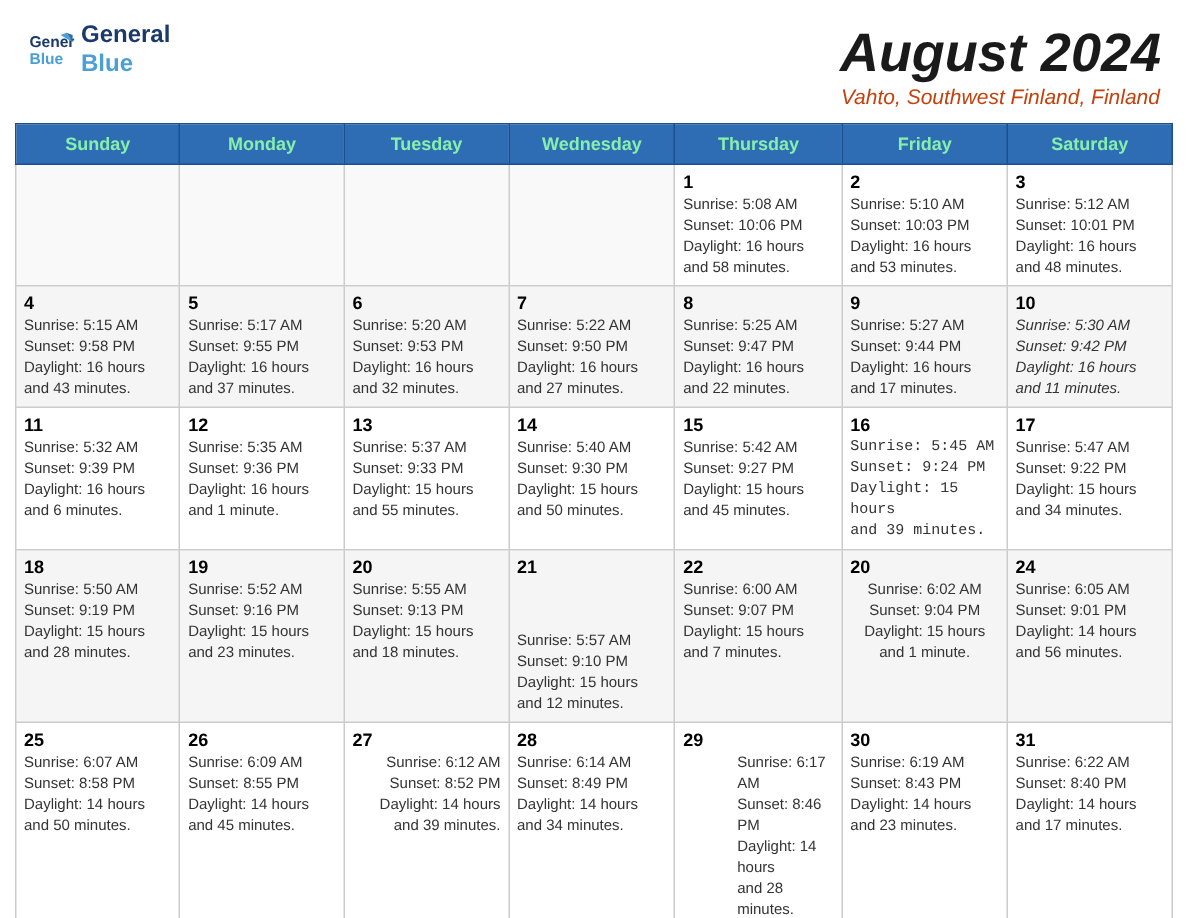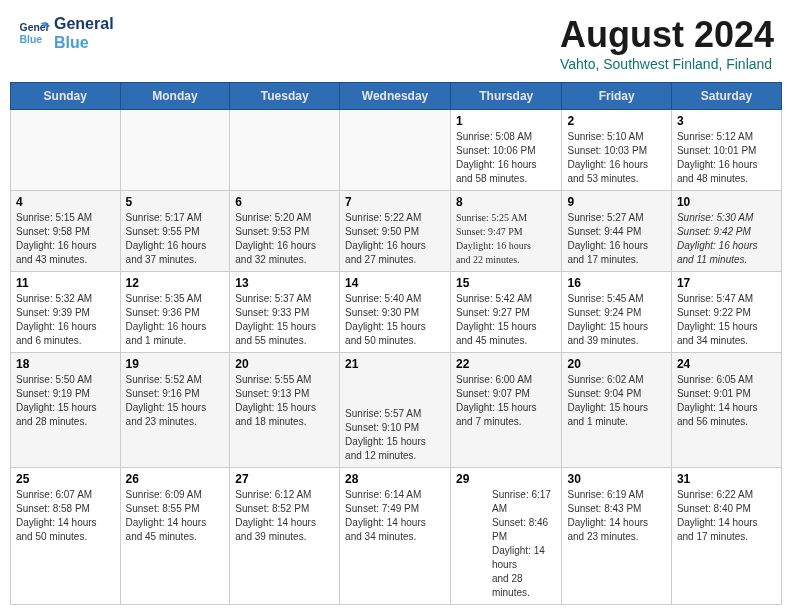--- a/index.html
+++ b/index.html
@@ -27,7 +27,8 @@
       height: 32px;
     }
     .title-block {
-      text-align: left;
+      text-align: center;
+      font-style: italic;
     }
     .month-year {
       font-size: 36px;

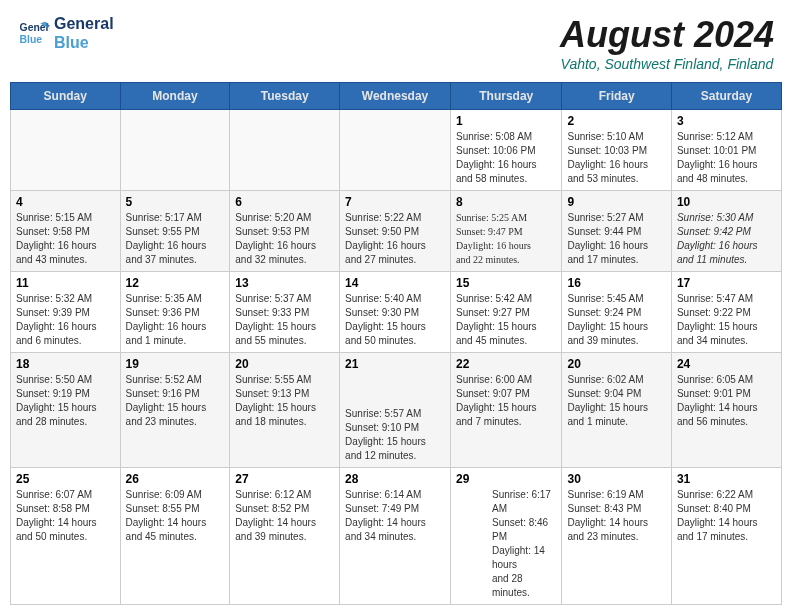--- a/index.html
+++ b/index.html
@@ -37,7 +37,7 @@
     }
     .location {
       font-size: 14px;
-      color: #0f766e;
+      color: #c2410c;
     }
     table {
       width: 100%;

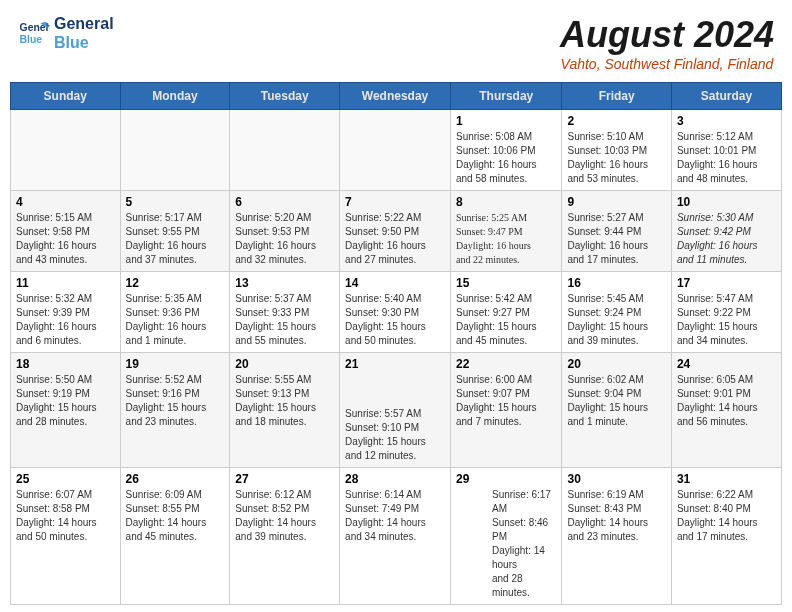--- a/index.html
+++ b/index.html
@@ -46,7 +46,7 @@
     }
     thead tr th {
       background-color: #2e6db4;
-      color: #e5e5e5;
+      color: #86efac;
       text-align: center;
       padding: 6px 4px;
       font-size: 12px;

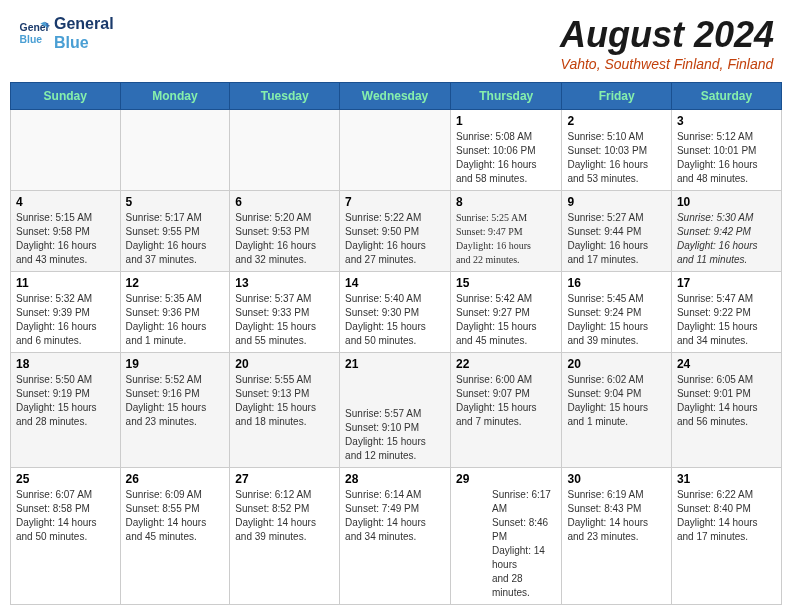--- a/index.html
+++ b/index.html
@@ -171,7 +171,7 @@
         </td>
         <td>
           <div class="day-number">8</div>
-          <div class="day-info" style="white-space: pre-line; font-family: Liberation Serif, serif;">Sunrise: 5:25 AM
+          <div class="day-info" style="white-space: pre-line;">Sunrise: 5:25 AM
 Sunset: 9:47 PM
 Daylight: 16 hours
 and 22 minutes.</div>

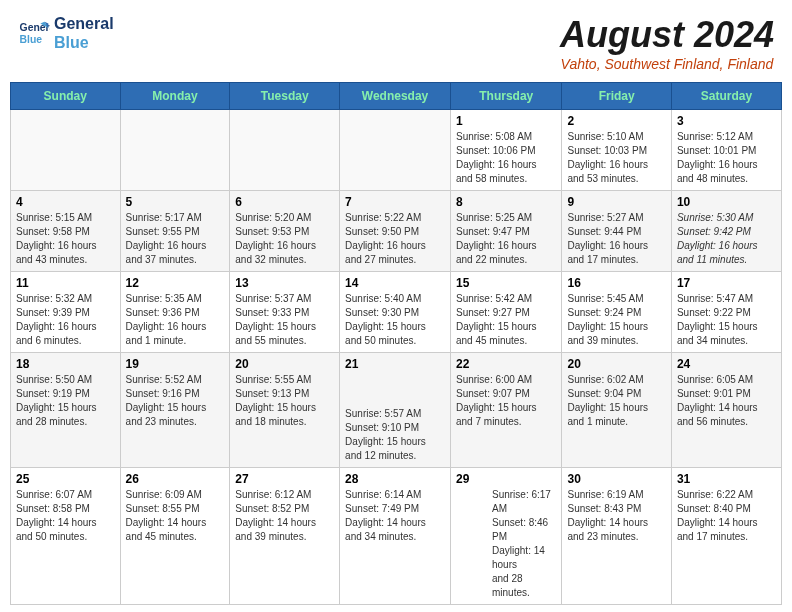--- a/index.html
+++ b/index.html
@@ -229,7 +229,7 @@
         </td>
         <td>
           <div class="day-number">16</div>
-          <div class="day-info" style="white-space: pre-line;">Sunrise: 5:45 AM
+          <div class="day-info" style="white-space: pre-line; font-family: Liberation Mono, monospace;">Sunrise: 5:45 AM
 Sunset: 9:24 PM
 Daylight: 15 hours
 and 39 minutes.</div>

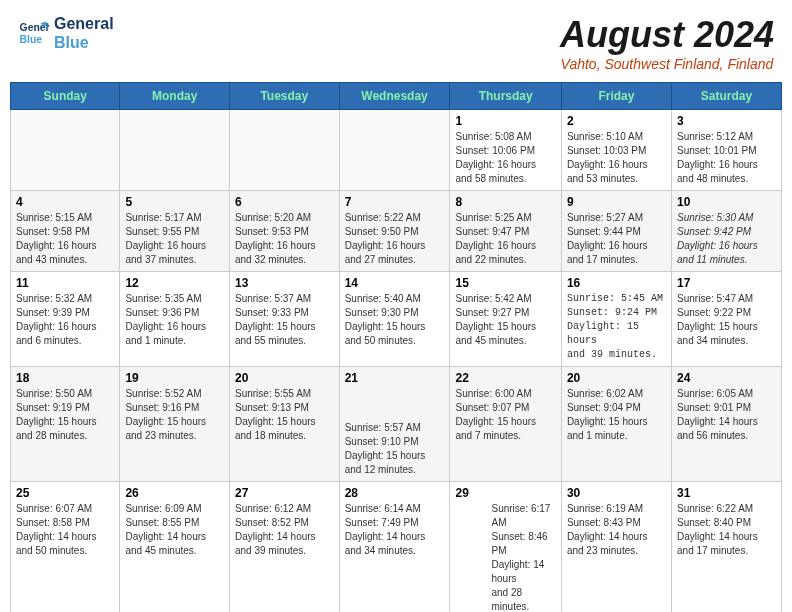--- a/index.html
+++ b/index.html
@@ -280,7 +280,7 @@
         </td>
         <td>
           <div class="day-number">20</div>
-          <div class="day-info" style="white-space: pre-line;">Sunrise: 6:02 AM
+          <div class="day-info" style="white-space: pre-line; text-align: center;">Sunrise: 6:02 AM
 Sunset: 9:04 PM
 Daylight: 15 hours
 and 1 minute.</div>

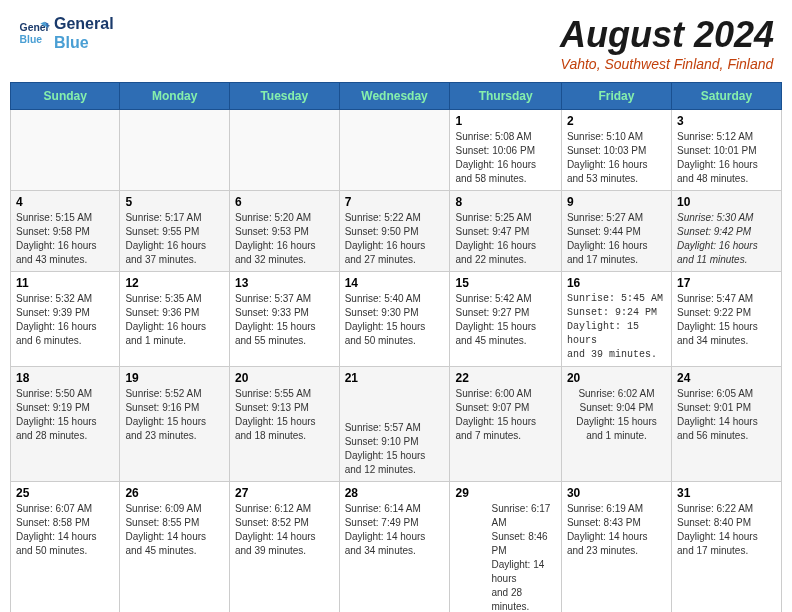--- a/index.html
+++ b/index.html
@@ -310,7 +310,7 @@
         </td>
         <td>
           <div class="day-number">27</div>
-          <div class="day-info" style="white-space: pre-line;">Sunrise: 6:12 AM
+          <div class="day-info" style="white-space: pre-line; text-align: right;">Sunrise: 6:12 AM
 Sunset: 8:52 PM
 Daylight: 14 hours
 and 39 minutes.</div>

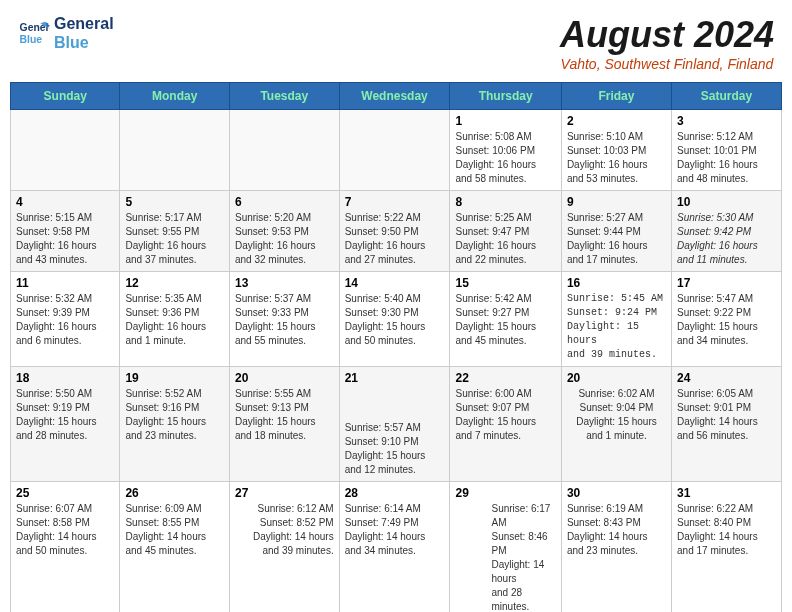--- a/index.html
+++ b/index.html
@@ -318,7 +318,7 @@
         <td>
           <div class="day-number">28</div>
           <div class="day-info" style="white-space: pre-line;">Sunrise: 6:14 AM
-Sunset: 7:49 PM
+Sunset: 8:49 PM
 Daylight: 14 hours
 and 34 minutes.</div>
         </td>

